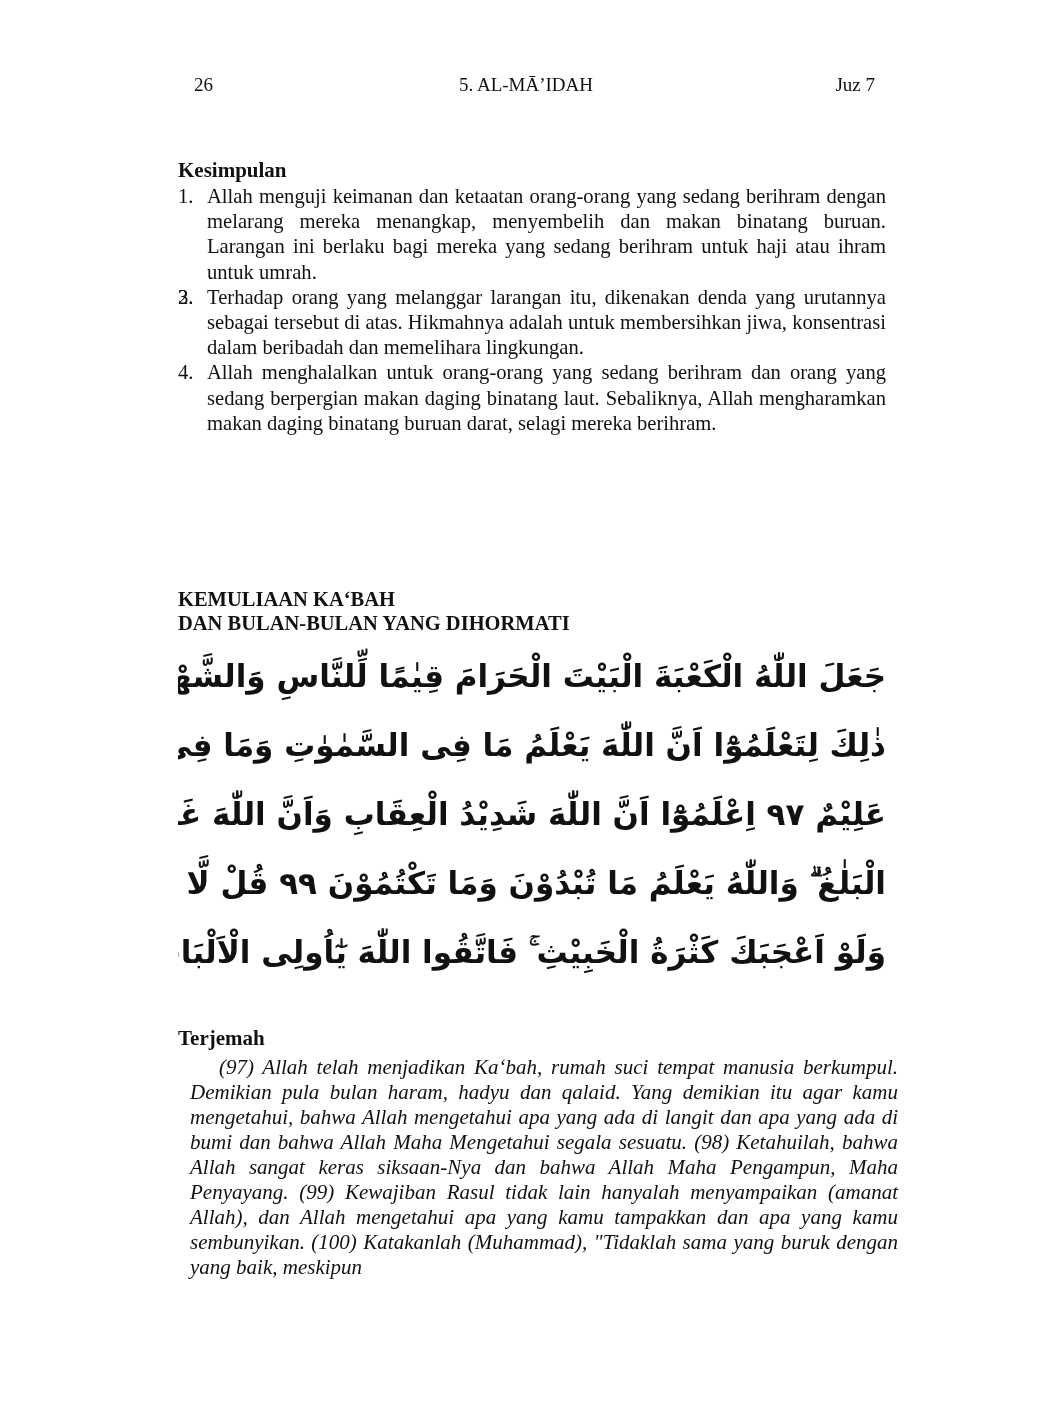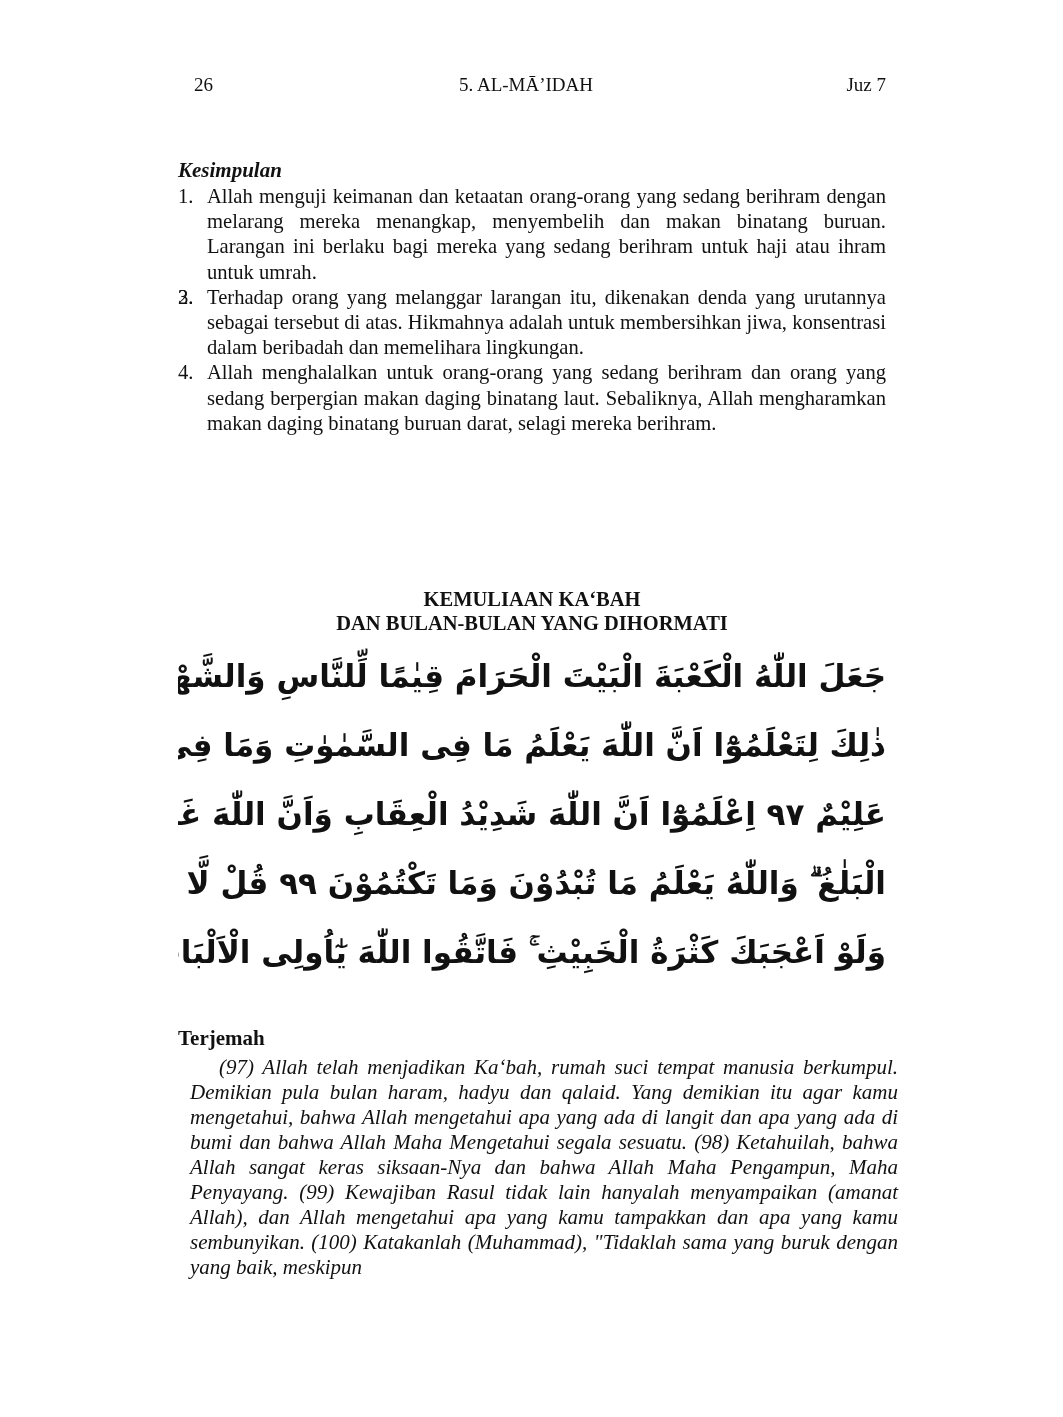--- a/index.html
+++ b/index.html
@@ -9,7 +9,7 @@
             font-size: 19px; }
   .header .pg { position: absolute; left: 16px; top: 0; }
   .header .title { position: absolute; left: 0; right: 12px; text-align: center; top: 0; }
-  .header .juz { position: absolute; right: 0; top: 0; text-align: center; }
+  .header .juz { position: absolute; right: 11px; top: 0; text-align: center; }
   .section-heading { position: absolute; left: 178px; font-weight: bold; font-size: 21px; }
   #kesimpulan-h { top: 158px; font-style: italic; }
   .concl { position: absolute; left: 178px; top: 184px; width: 708px; margin: 0; padding: 0; list-style: none; }

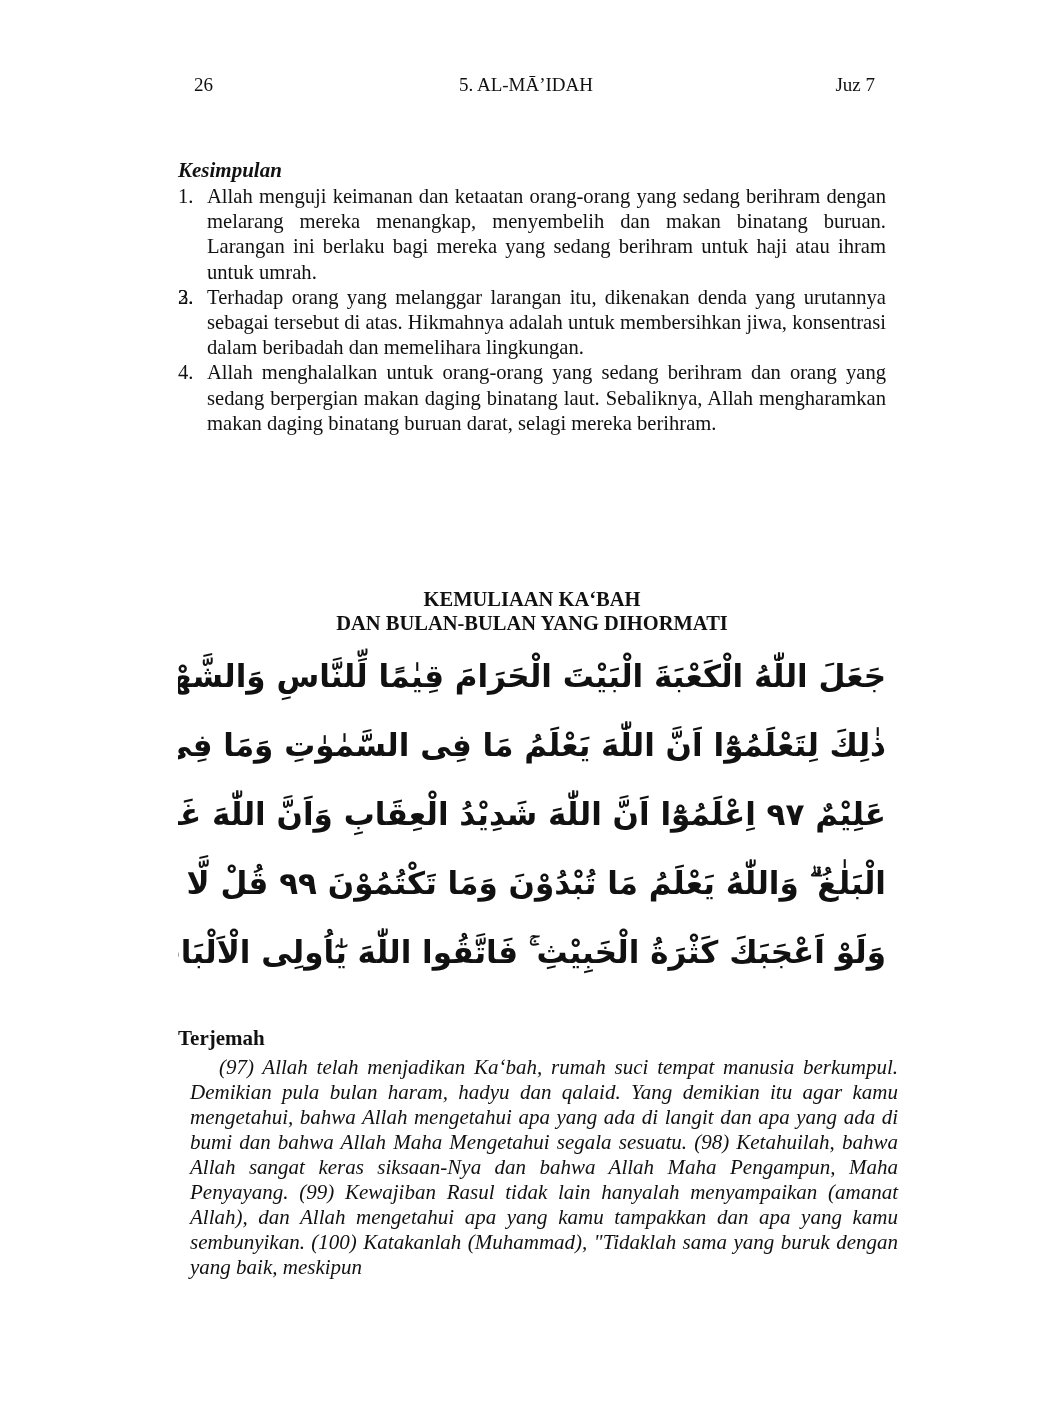--- a/index.html
+++ b/index.html
@@ -11,7 +11,7 @@
   .header .title { position: absolute; left: 0; right: 12px; text-align: center; top: 0; }
   .header .juz { position: absolute; right: 11px; top: 0; text-align: center; }
   .section-heading { position: absolute; left: 178px; font-weight: bold; font-size: 21px; }
-  #kesimpulan-h { top: 158px; font-style: italic; }
+  #kesimpulan-h { top: 158px; }
   .concl { position: absolute; left: 178px; top: 184px; width: 708px; margin: 0; padding: 0; list-style: none; }
   .concl li { position: relative; padding-left: 29px; font-size: 20.6px; line-height: 25.2px;
               text-align: justify; text-align-last: left; }

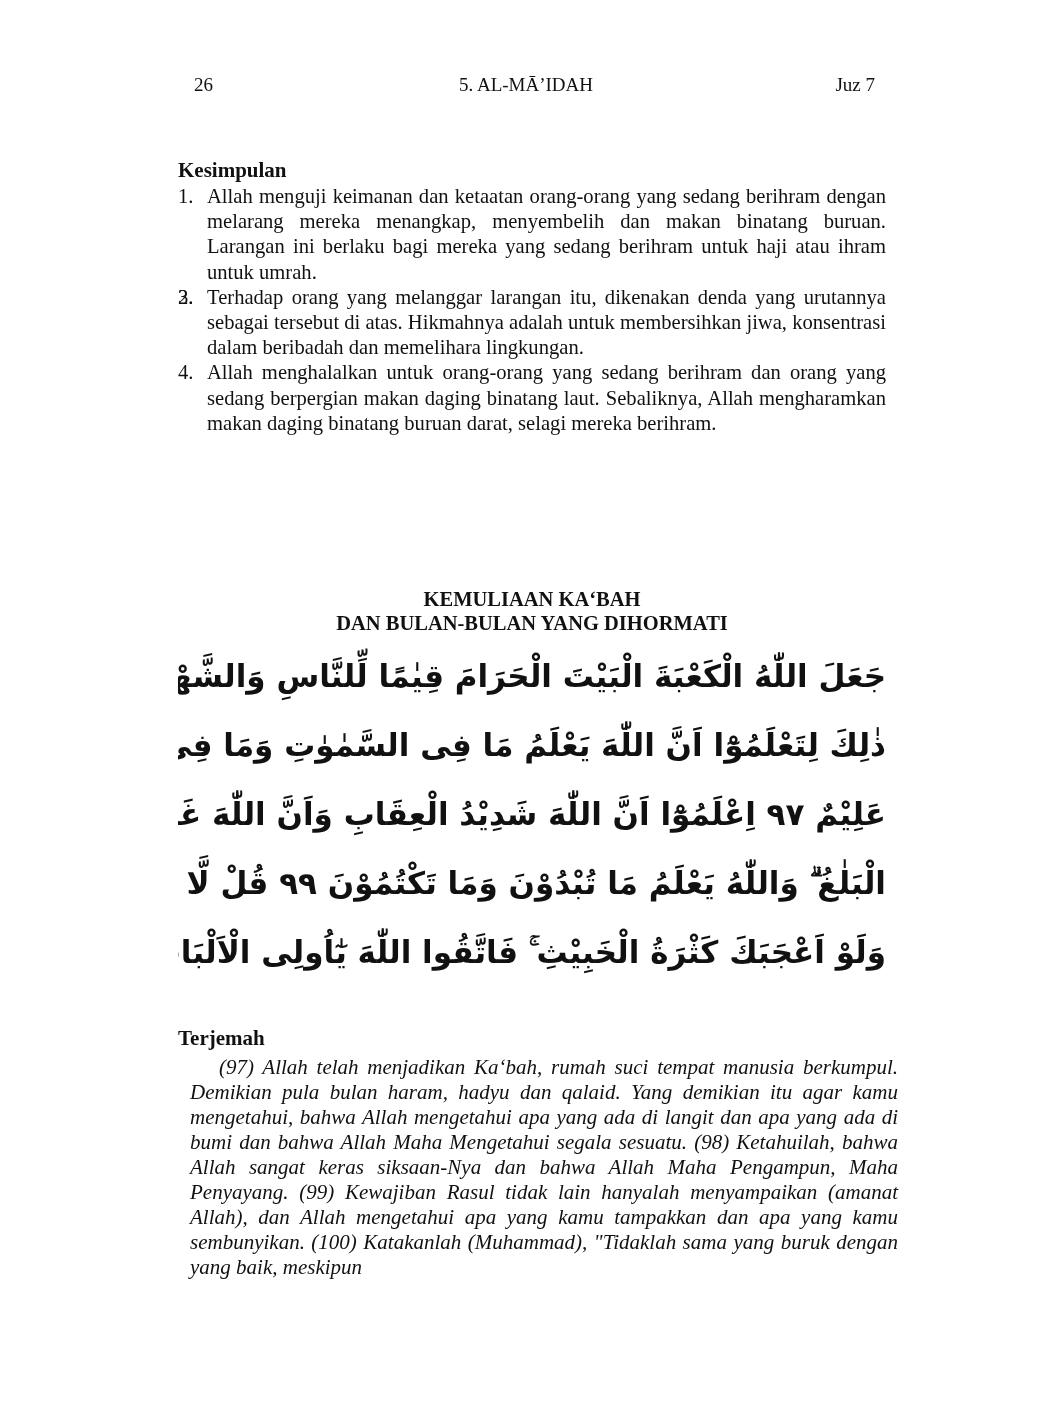--- a/index.html
+++ b/index.html
@@ -16,7 +16,7 @@
   .concl li { position: relative; padding-left: 29px; font-size: 20.6px; line-height: 25.2px;
               text-align: justify; text-align-last: left; }
   .concl li .num { position: absolute; left: 0; top: 0; }
-  .center-heading { position: absolute; left: 178px; width: 708px; top: 587px; text-align: center;
+  .center-heading { position: absolute; left: 178px; width: 708px; top: 587px; 
                     font-weight: bold; font-size: 20.5px; line-height: 24px; }
   .arabic { position: absolute; left: 178px; top: 642px; width: 708px; height: 345px;
             direction: rtl; font-family: "DejaVu Sans", sans-serif; font-weight: bold; }

